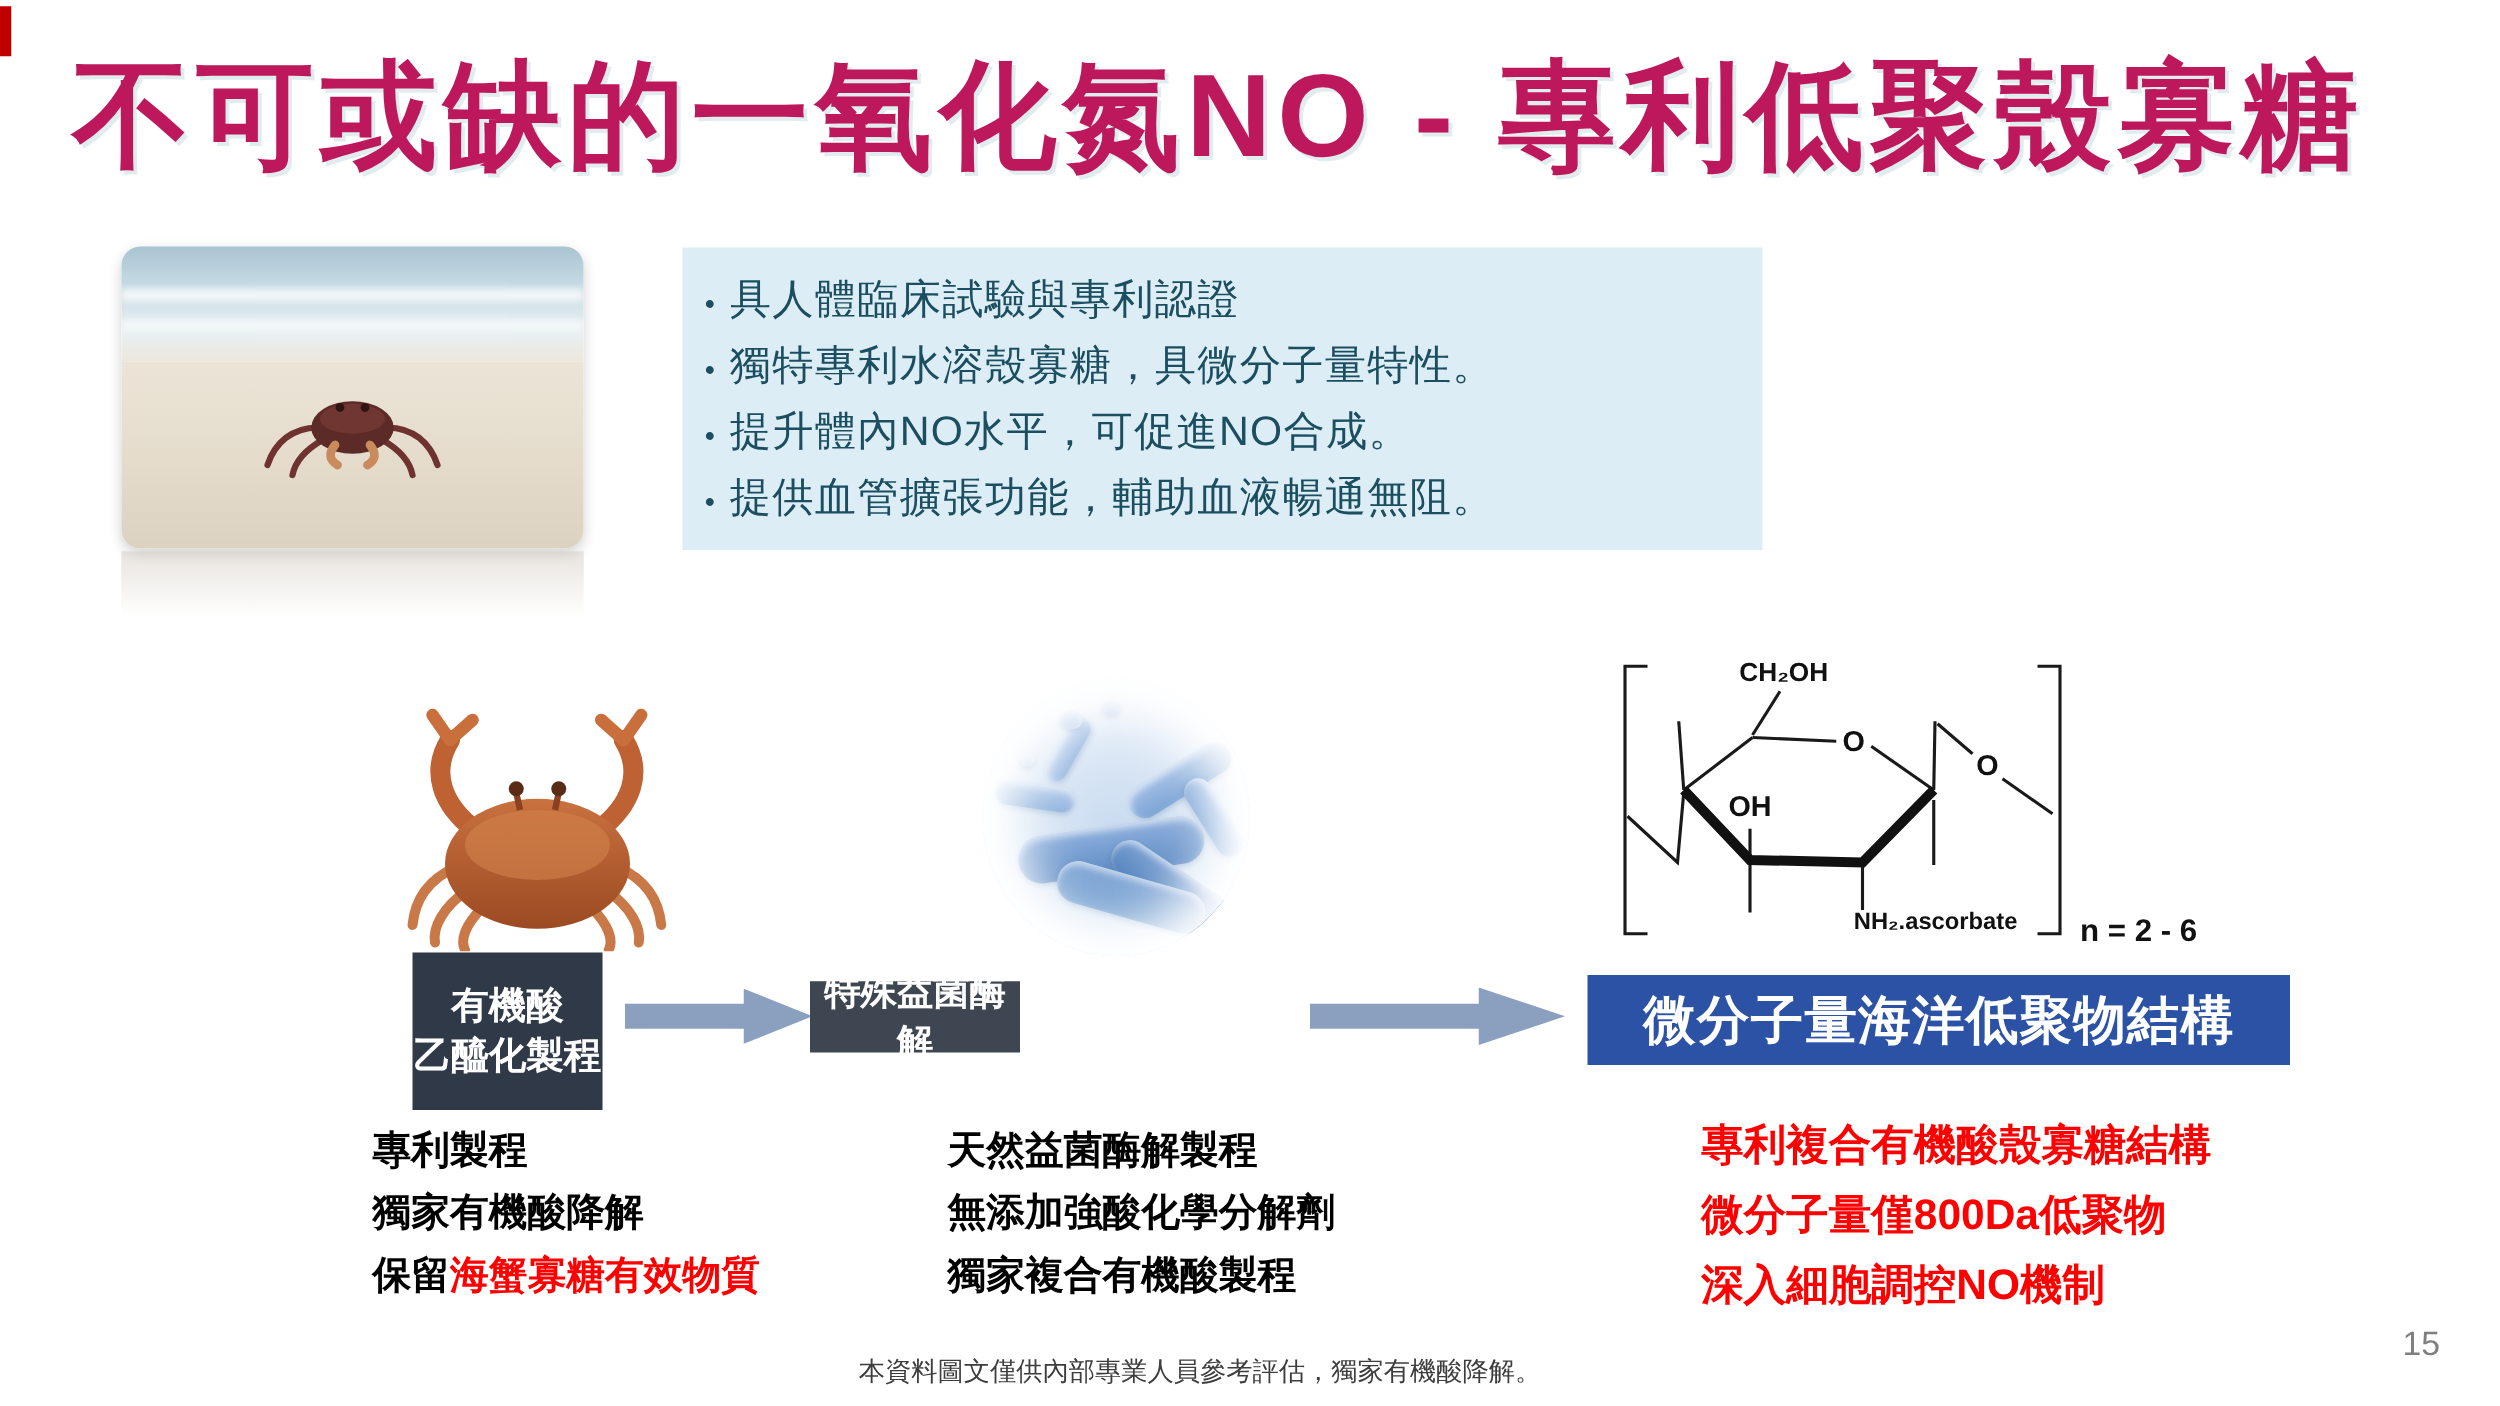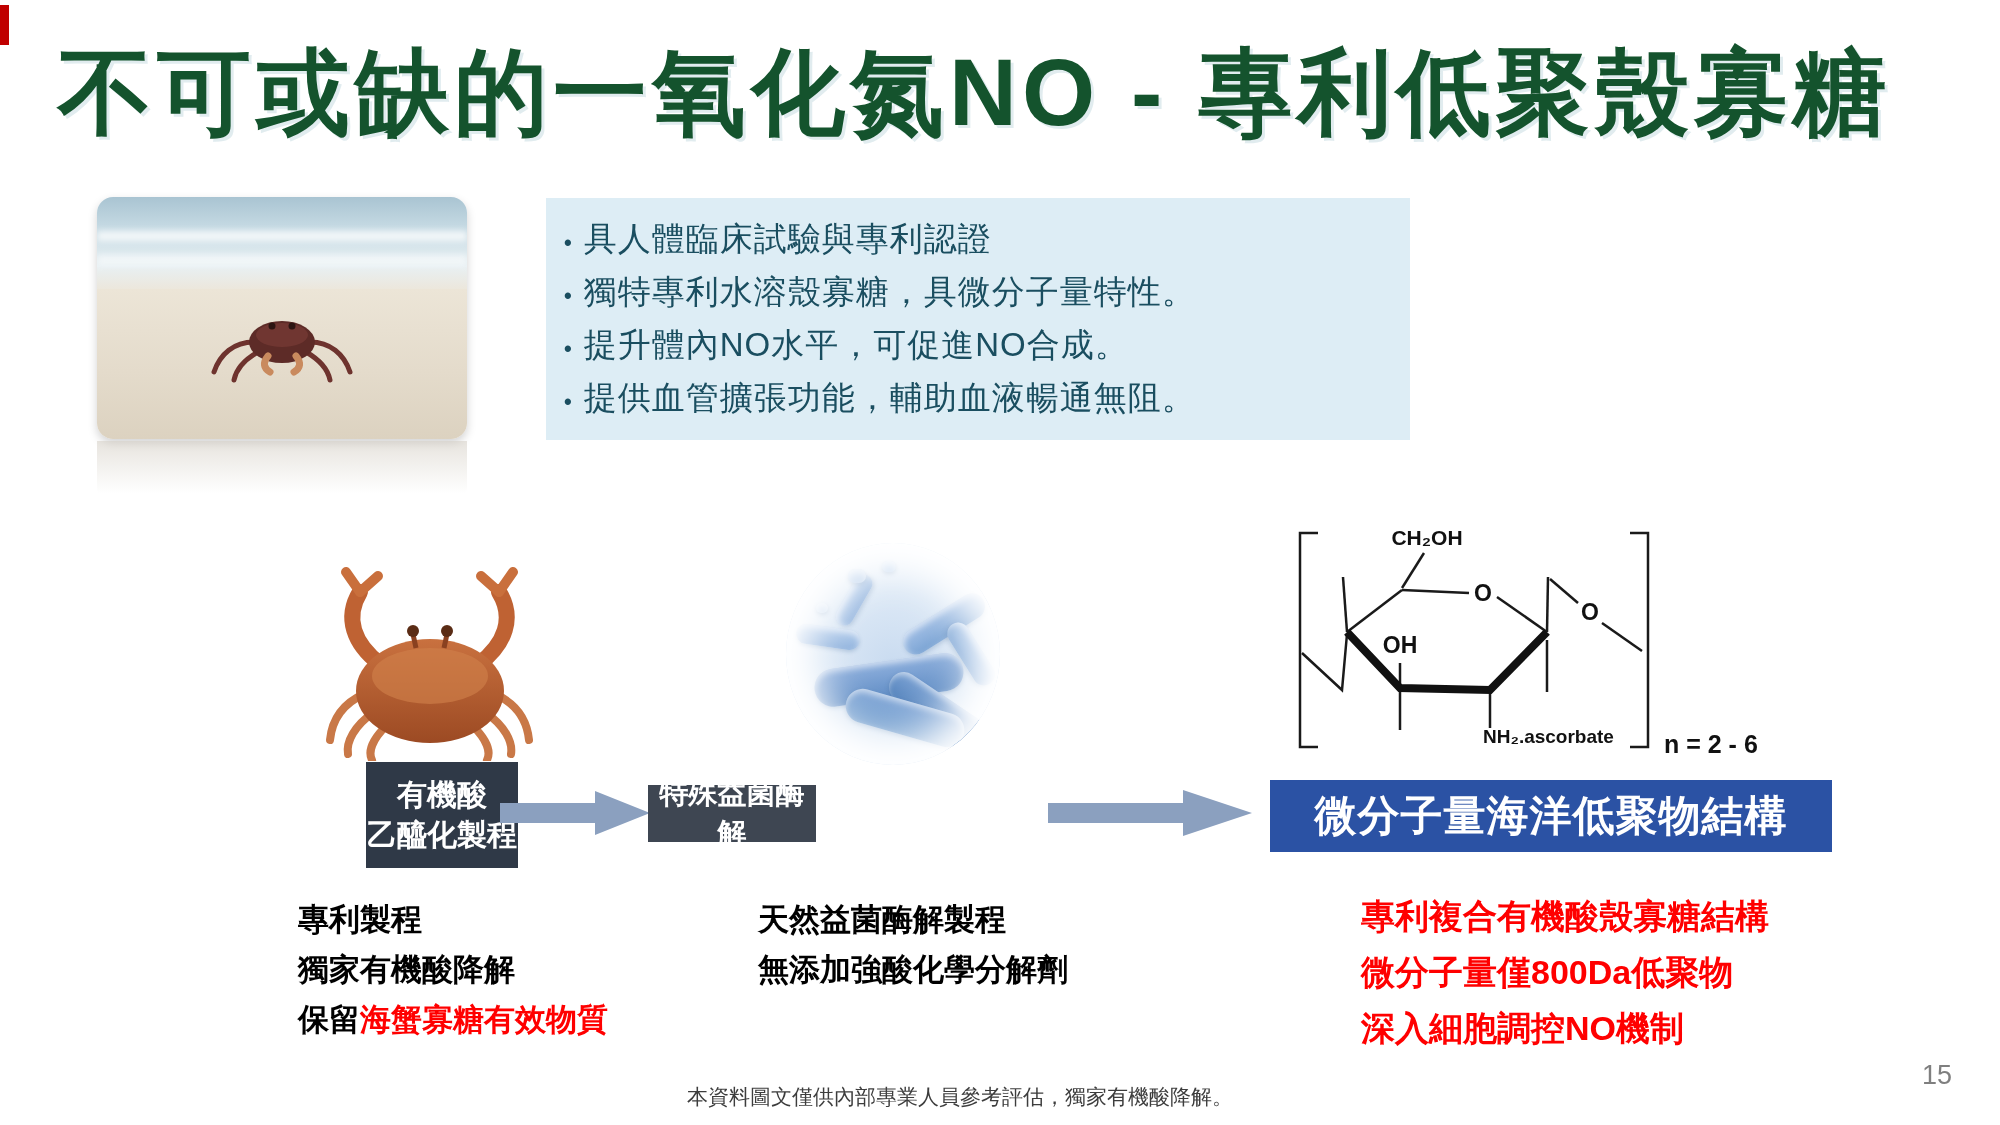--- a/index.html
+++ b/index.html
@@ -11,7 +11,7 @@
   .red-mark{position:absolute;left:0;top:5px;width:9px;height:40px;background:#c00000;}
   .title{
     position:absolute;left:58px;top:30px;margin:0;width:1900px;
-    font-size:94px;font-weight:900;letter-spacing:5px;color:#14532d;
+    font-size:94px;font-weight:900;letter-spacing:5px;color:#be185d;
     text-shadow:3px 3px 0 rgba(170,200,210,.35);white-space:nowrap;
   }
   

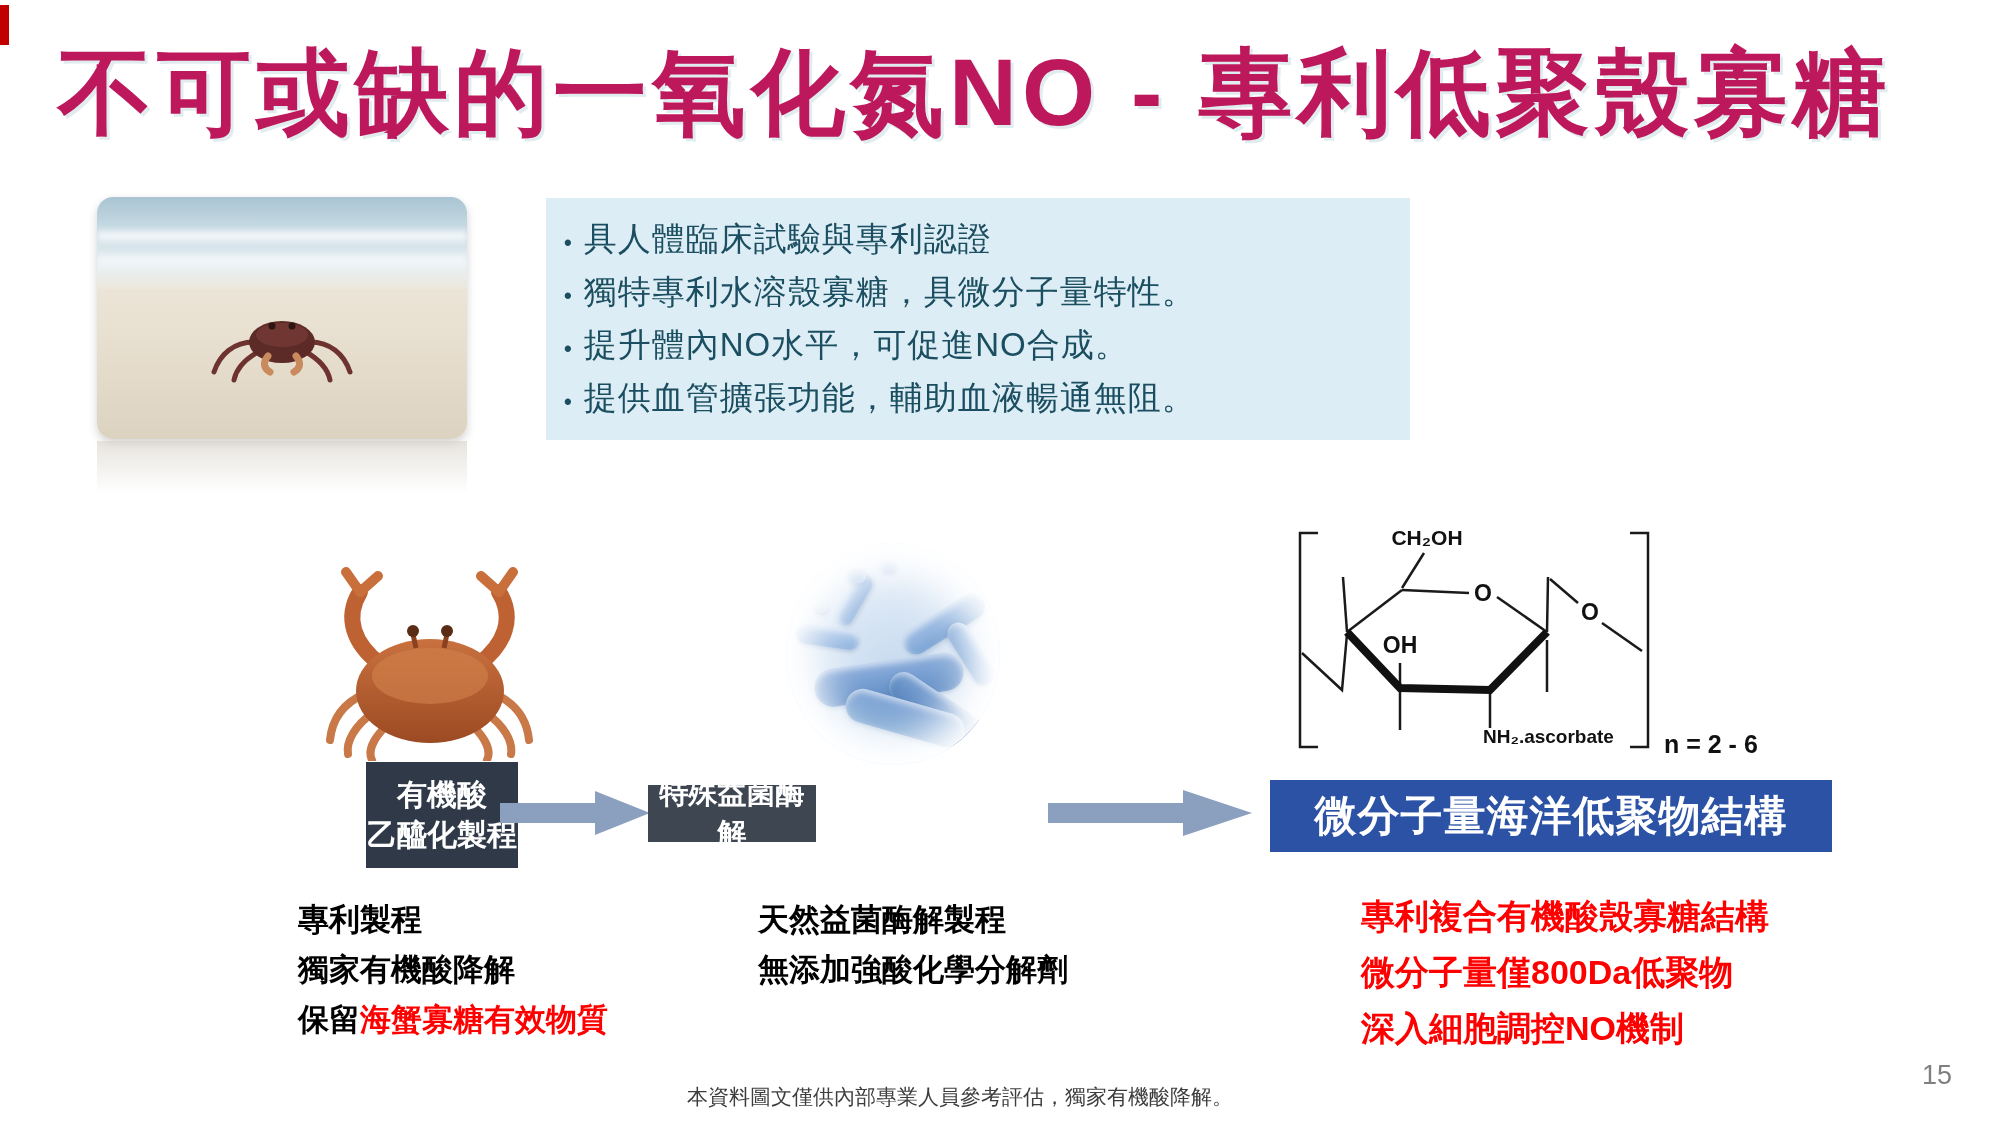--- a/index.html
+++ b/index.html
@@ -52,7 +52,7 @@
   
   .pbox{position:absolute;display:flex;align-items:center;justify-content:center;text-align:center;
     color:#fff;font-weight:800;}
-  .pbox1{left:330px;top:762px;width:152px;height:106px;background:#2f3947;font-size:30px;line-height:1.35;margin-left:36px;}
+  .pbox1{left:330px;top:762px;width:152px;height:126px;background:#2f3947;font-size:30px;line-height:1.35;}
   .pbox2{left:648px;top:785px;width:168px;height:57px;background:#3e4652;font-size:29px;}
   .pbox3{left:1270px;top:780px;width:562px;height:72px;background:#2b52a4;font-size:42px;letter-spacing:1px;}
   .arrow{position:absolute;}

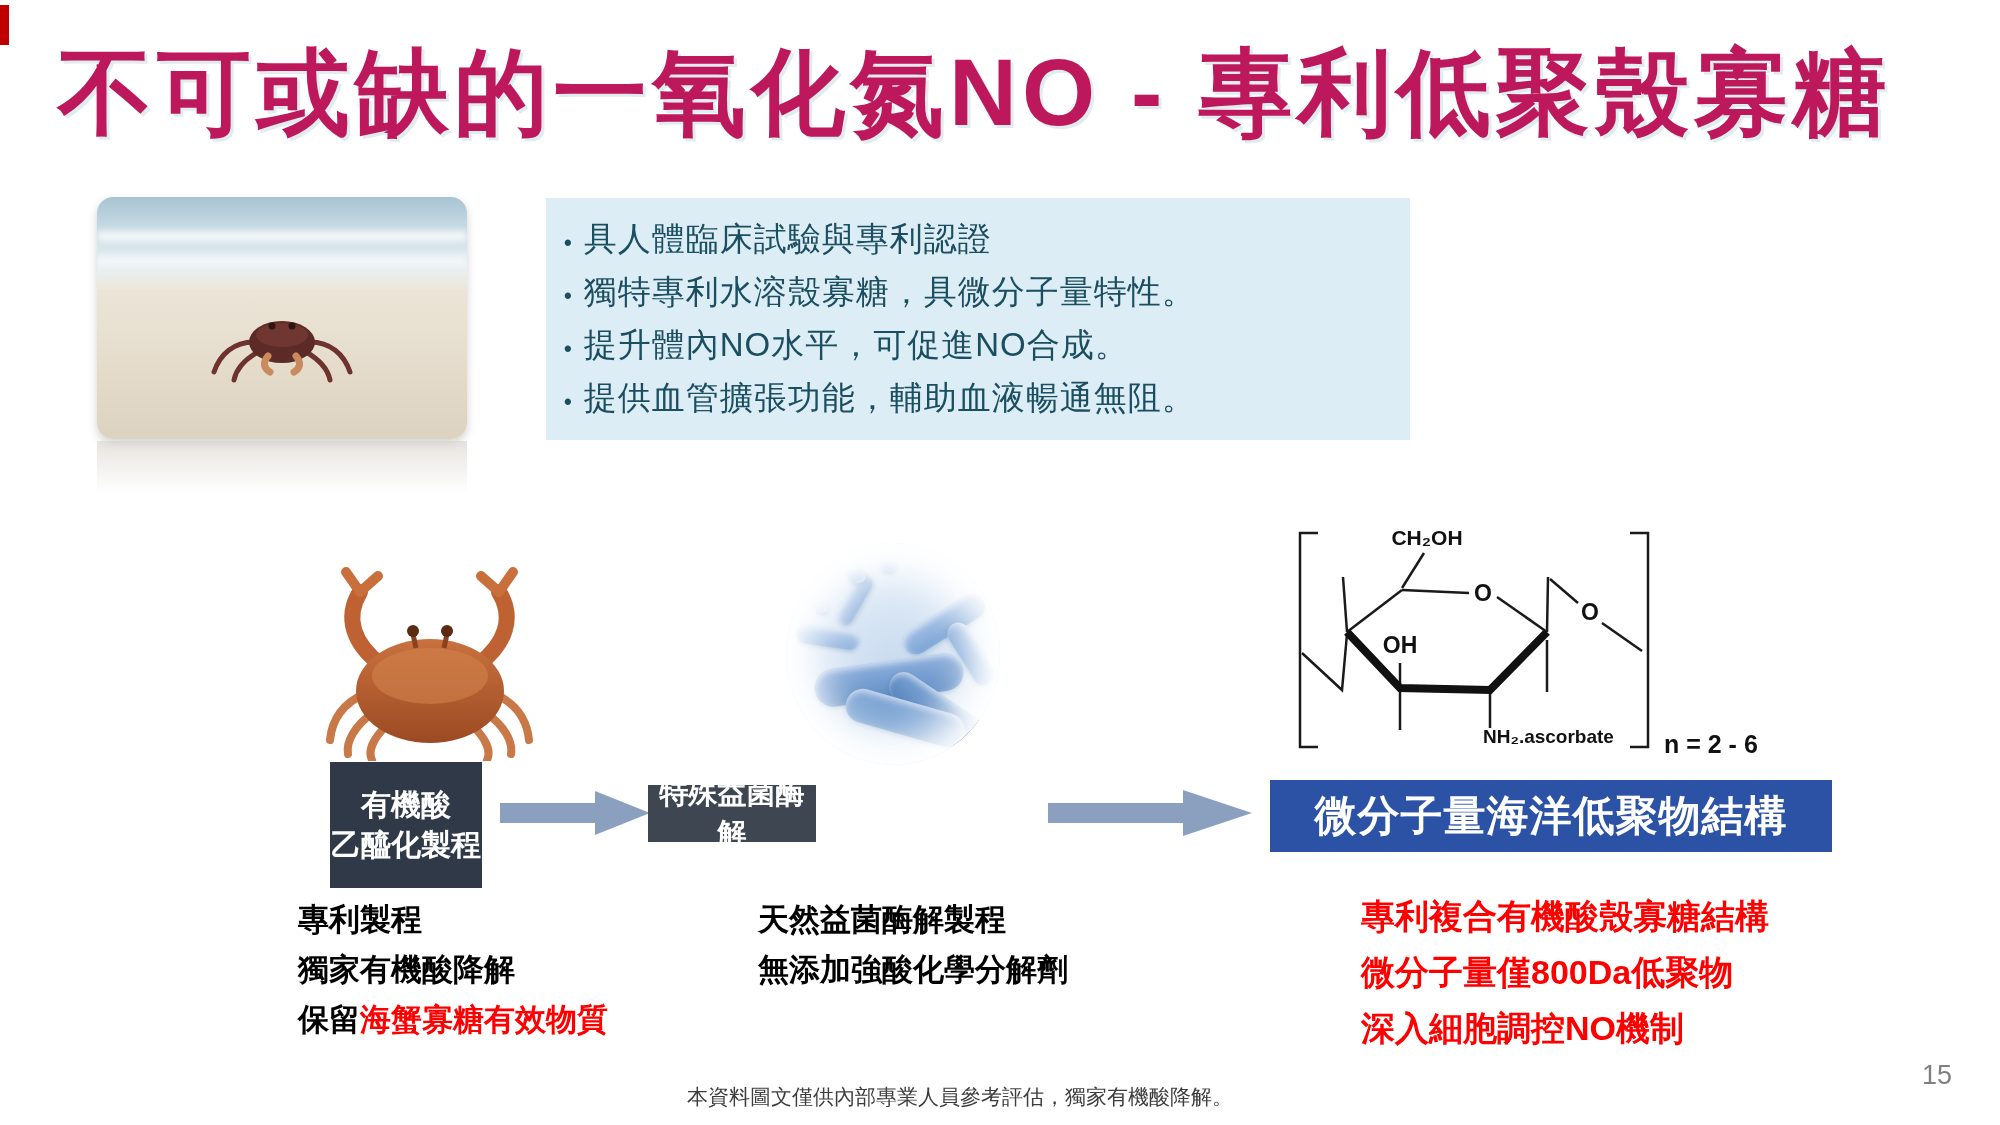--- a/index.html
+++ b/index.html
@@ -235,6 +235,7 @@
   <div class="col col2">
     <div>天然益菌酶解製程</div>
     <div>無添加強酸化學分解劑</div>
+    <div>獨家複合有機酸製程</div>
   </div>
 
   <div class="col col3">

